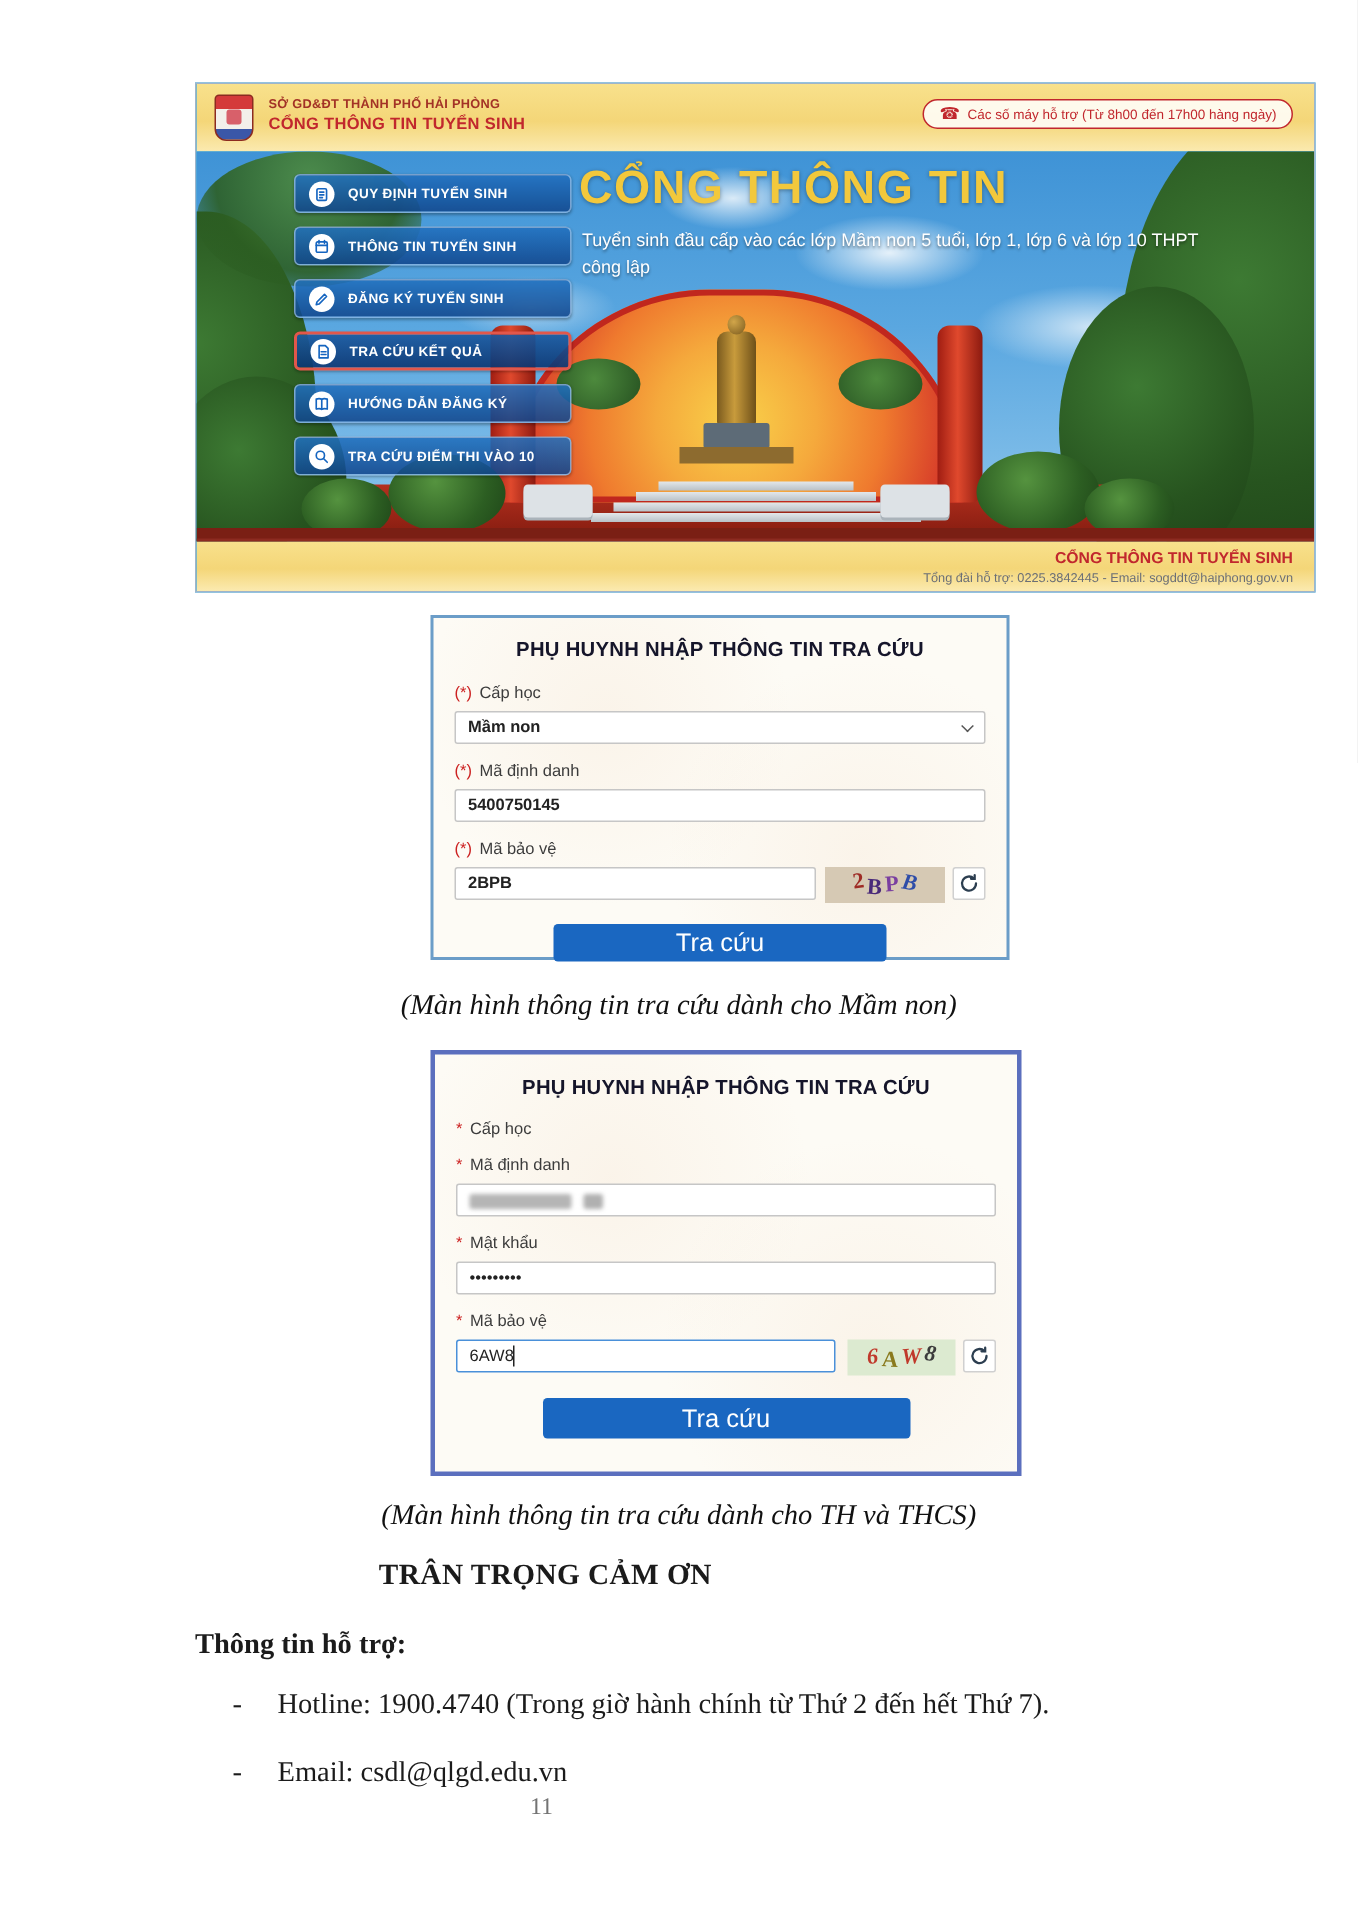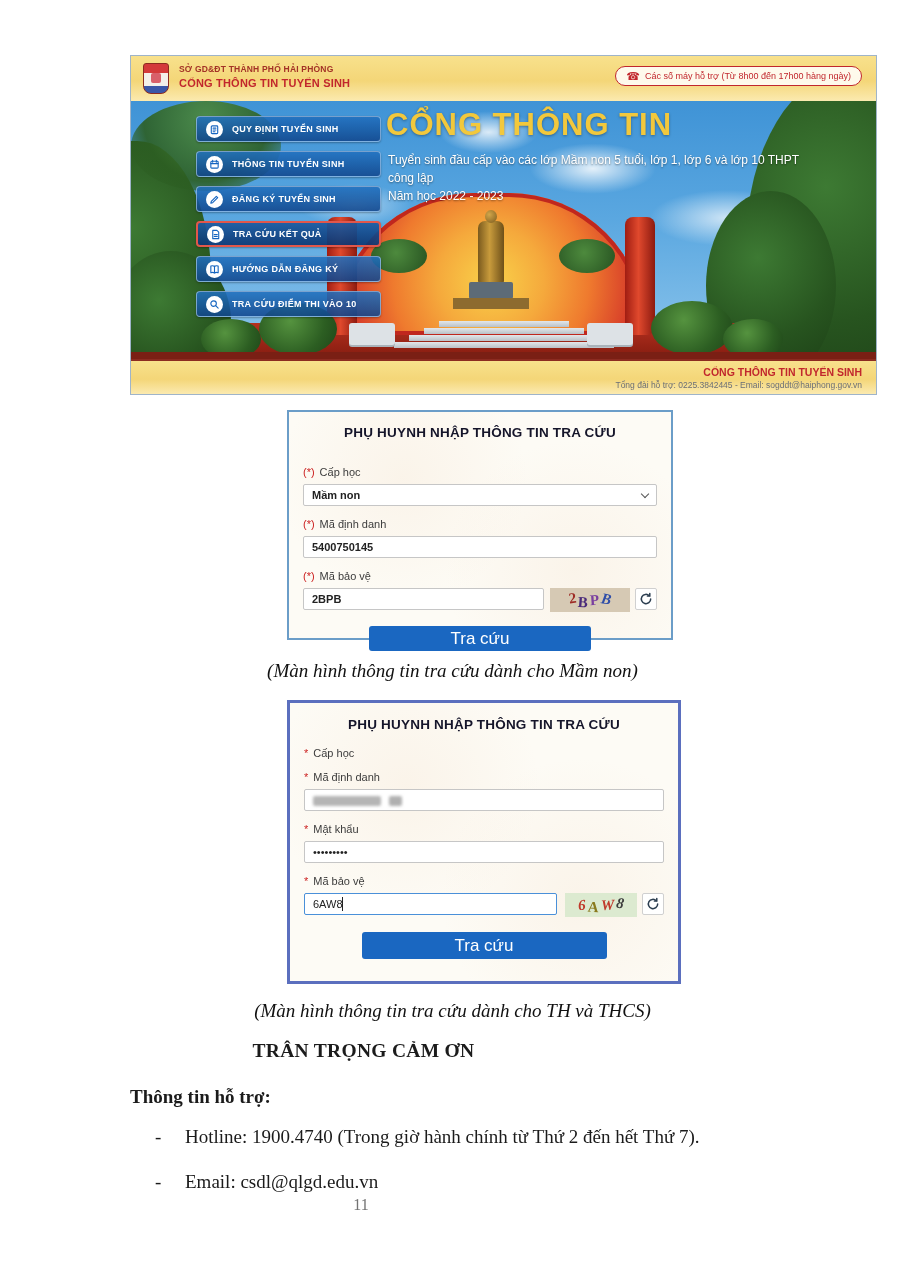--- a/index.html
+++ b/index.html
@@ -277,7 +277,6 @@
       <div id="hero-sub">
         <div>Tuyển sinh đầu cấp vào các lớp Mầm non 5 tuổi, lớp 1, lớp 6 và lớp 10 THPT</div>
         <div>công lập</div>
-        <div>Năm học 2022 - 2023</div>
       </div>
     </div>
 

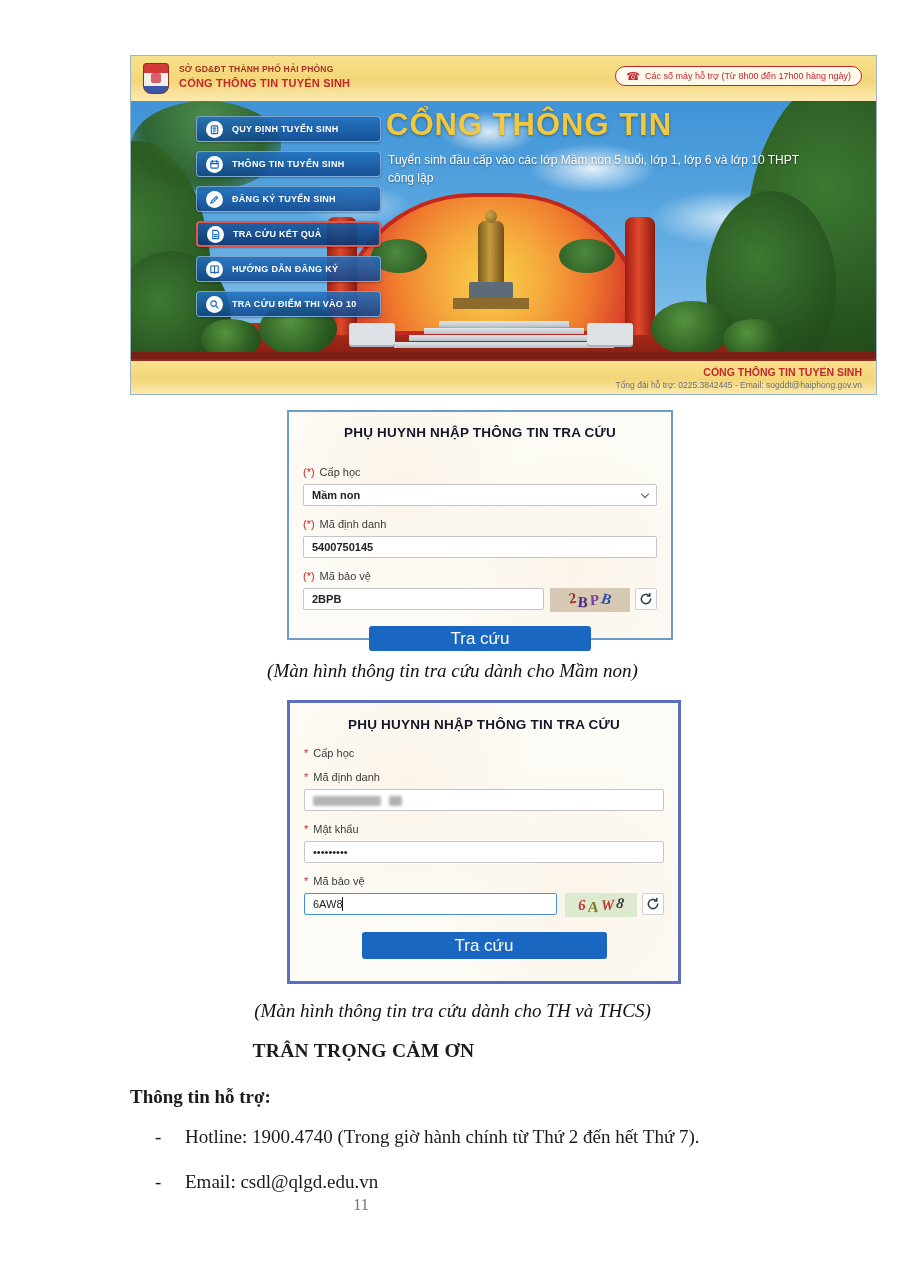--- a/index.html
+++ b/index.html
@@ -289,7 +289,7 @@
   <div id="form1" class="form-card">
     <div class="form-title">PHỤ HUYNH NHẬP THÔNG TIN TRA CỨU</div>
 
-    <div class="f-label gap-lbl" style="margin-top:26px;">
+    <div class="f-label gap-lbl" style="margin-top:16px;">
       <span class="req">(*)</span><span>Cấp học</span>
     </div>
     <div class="f-select">

